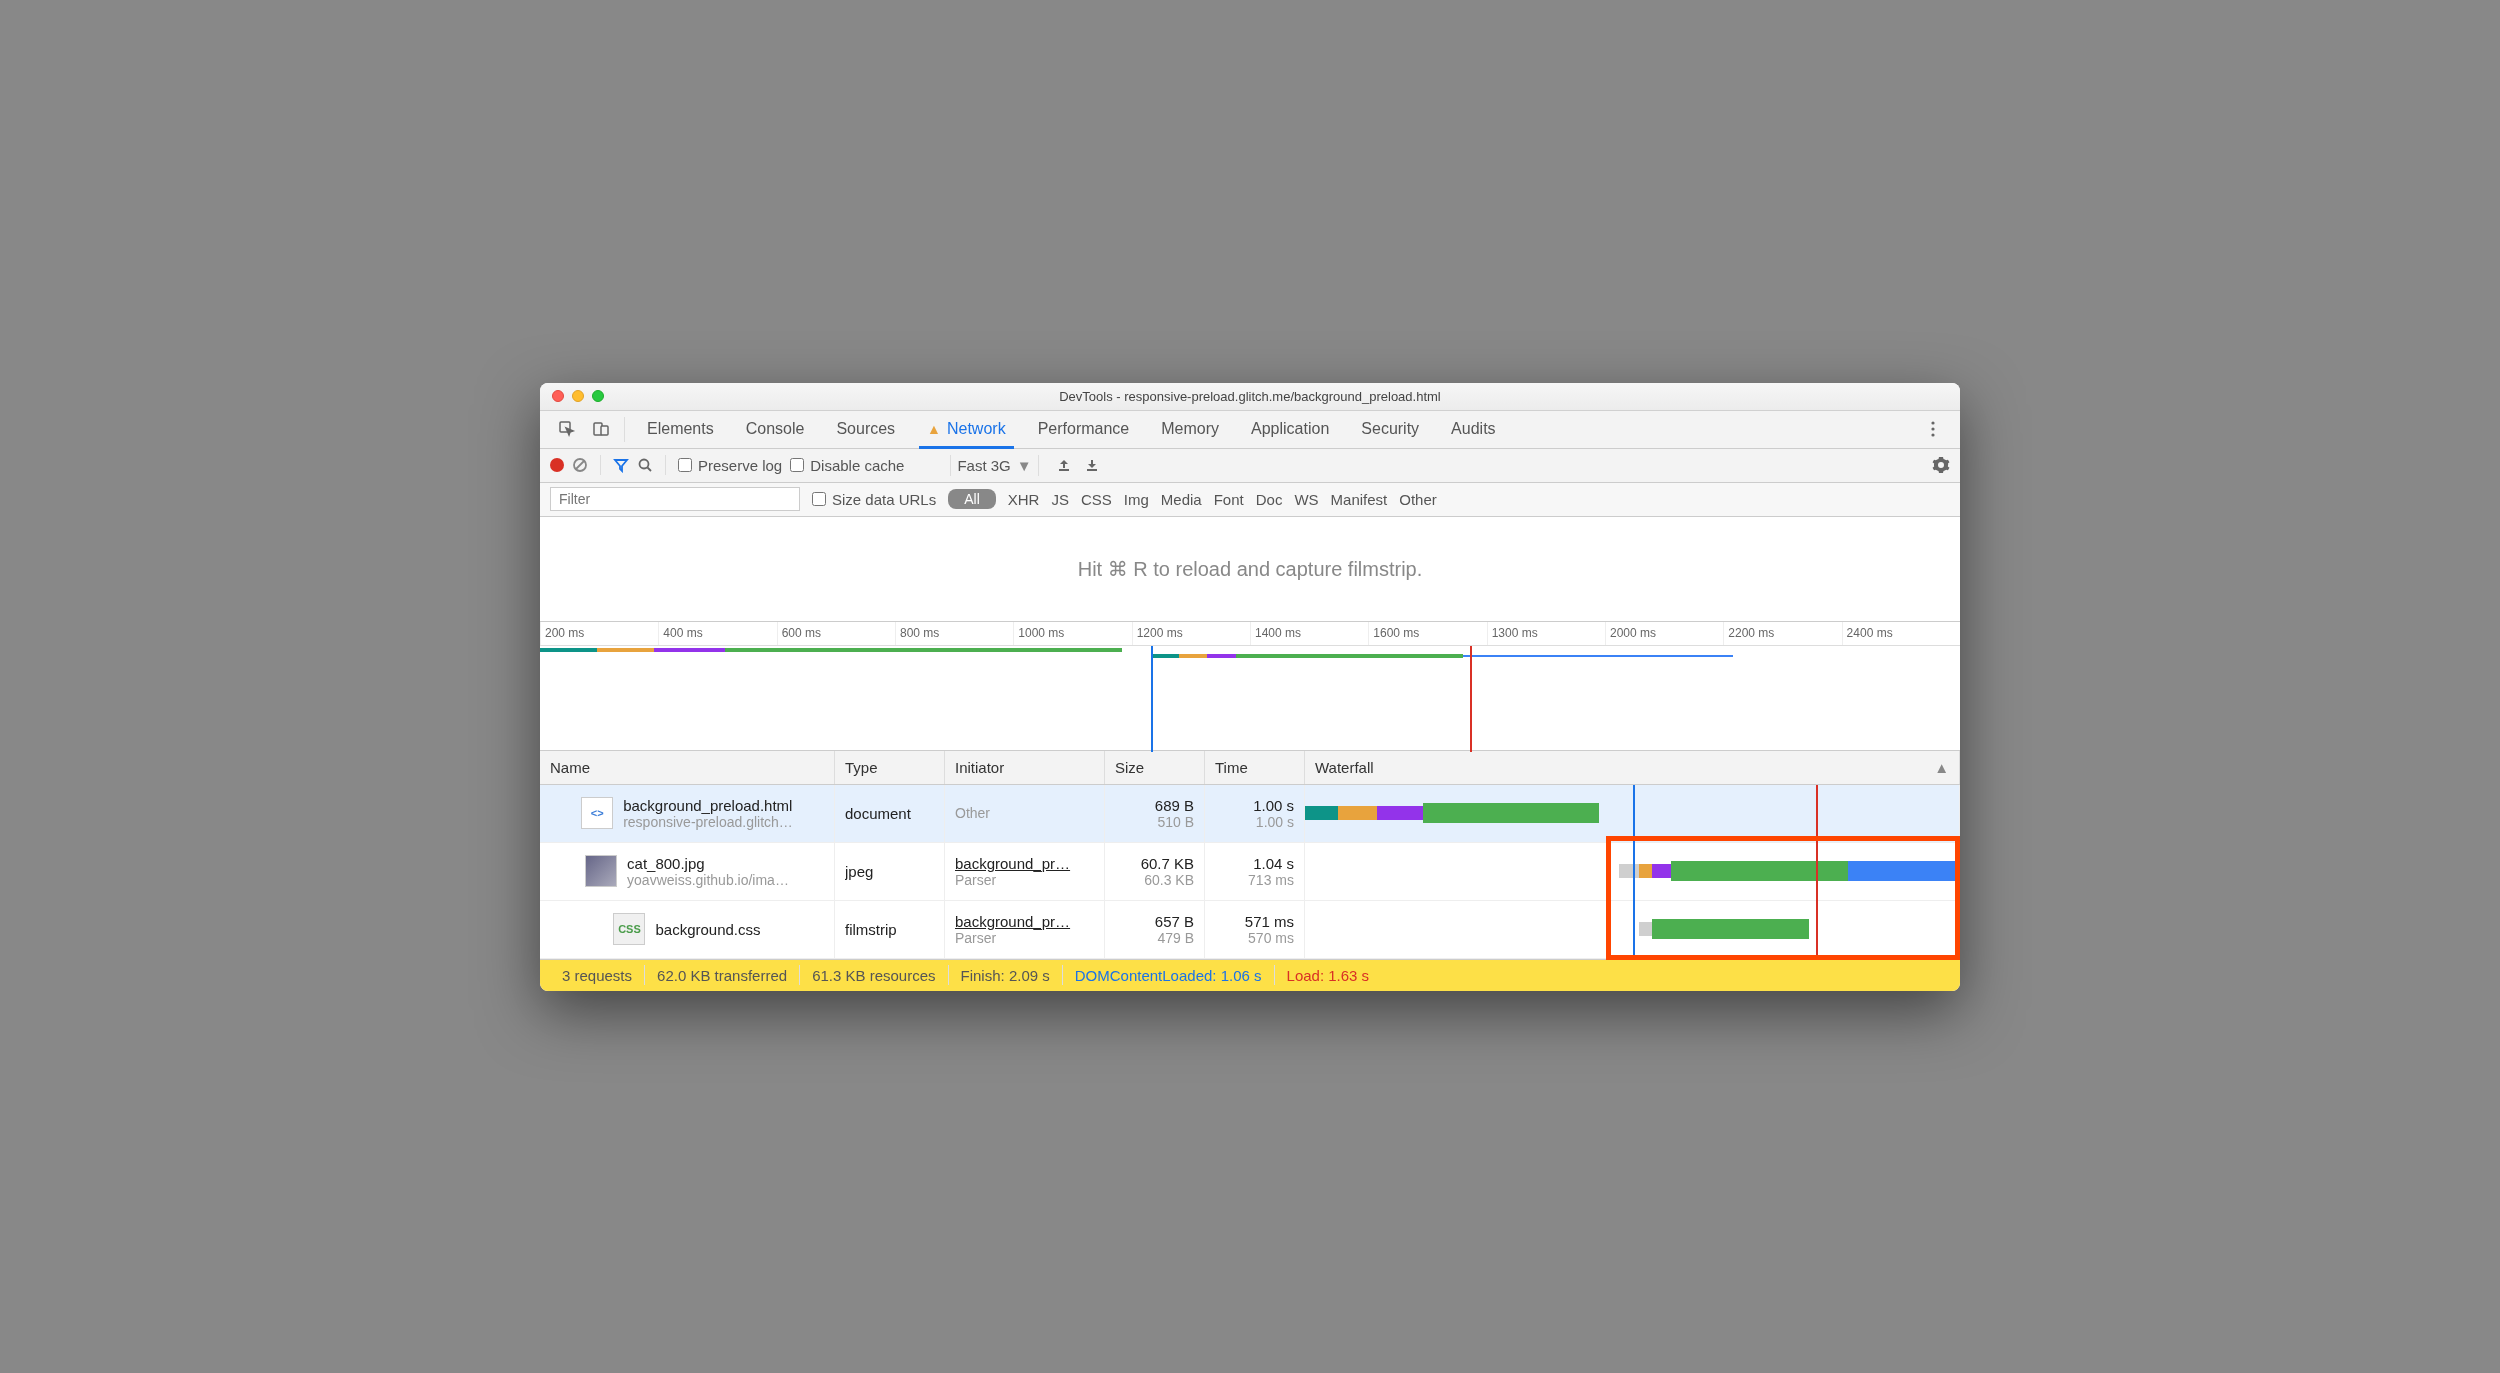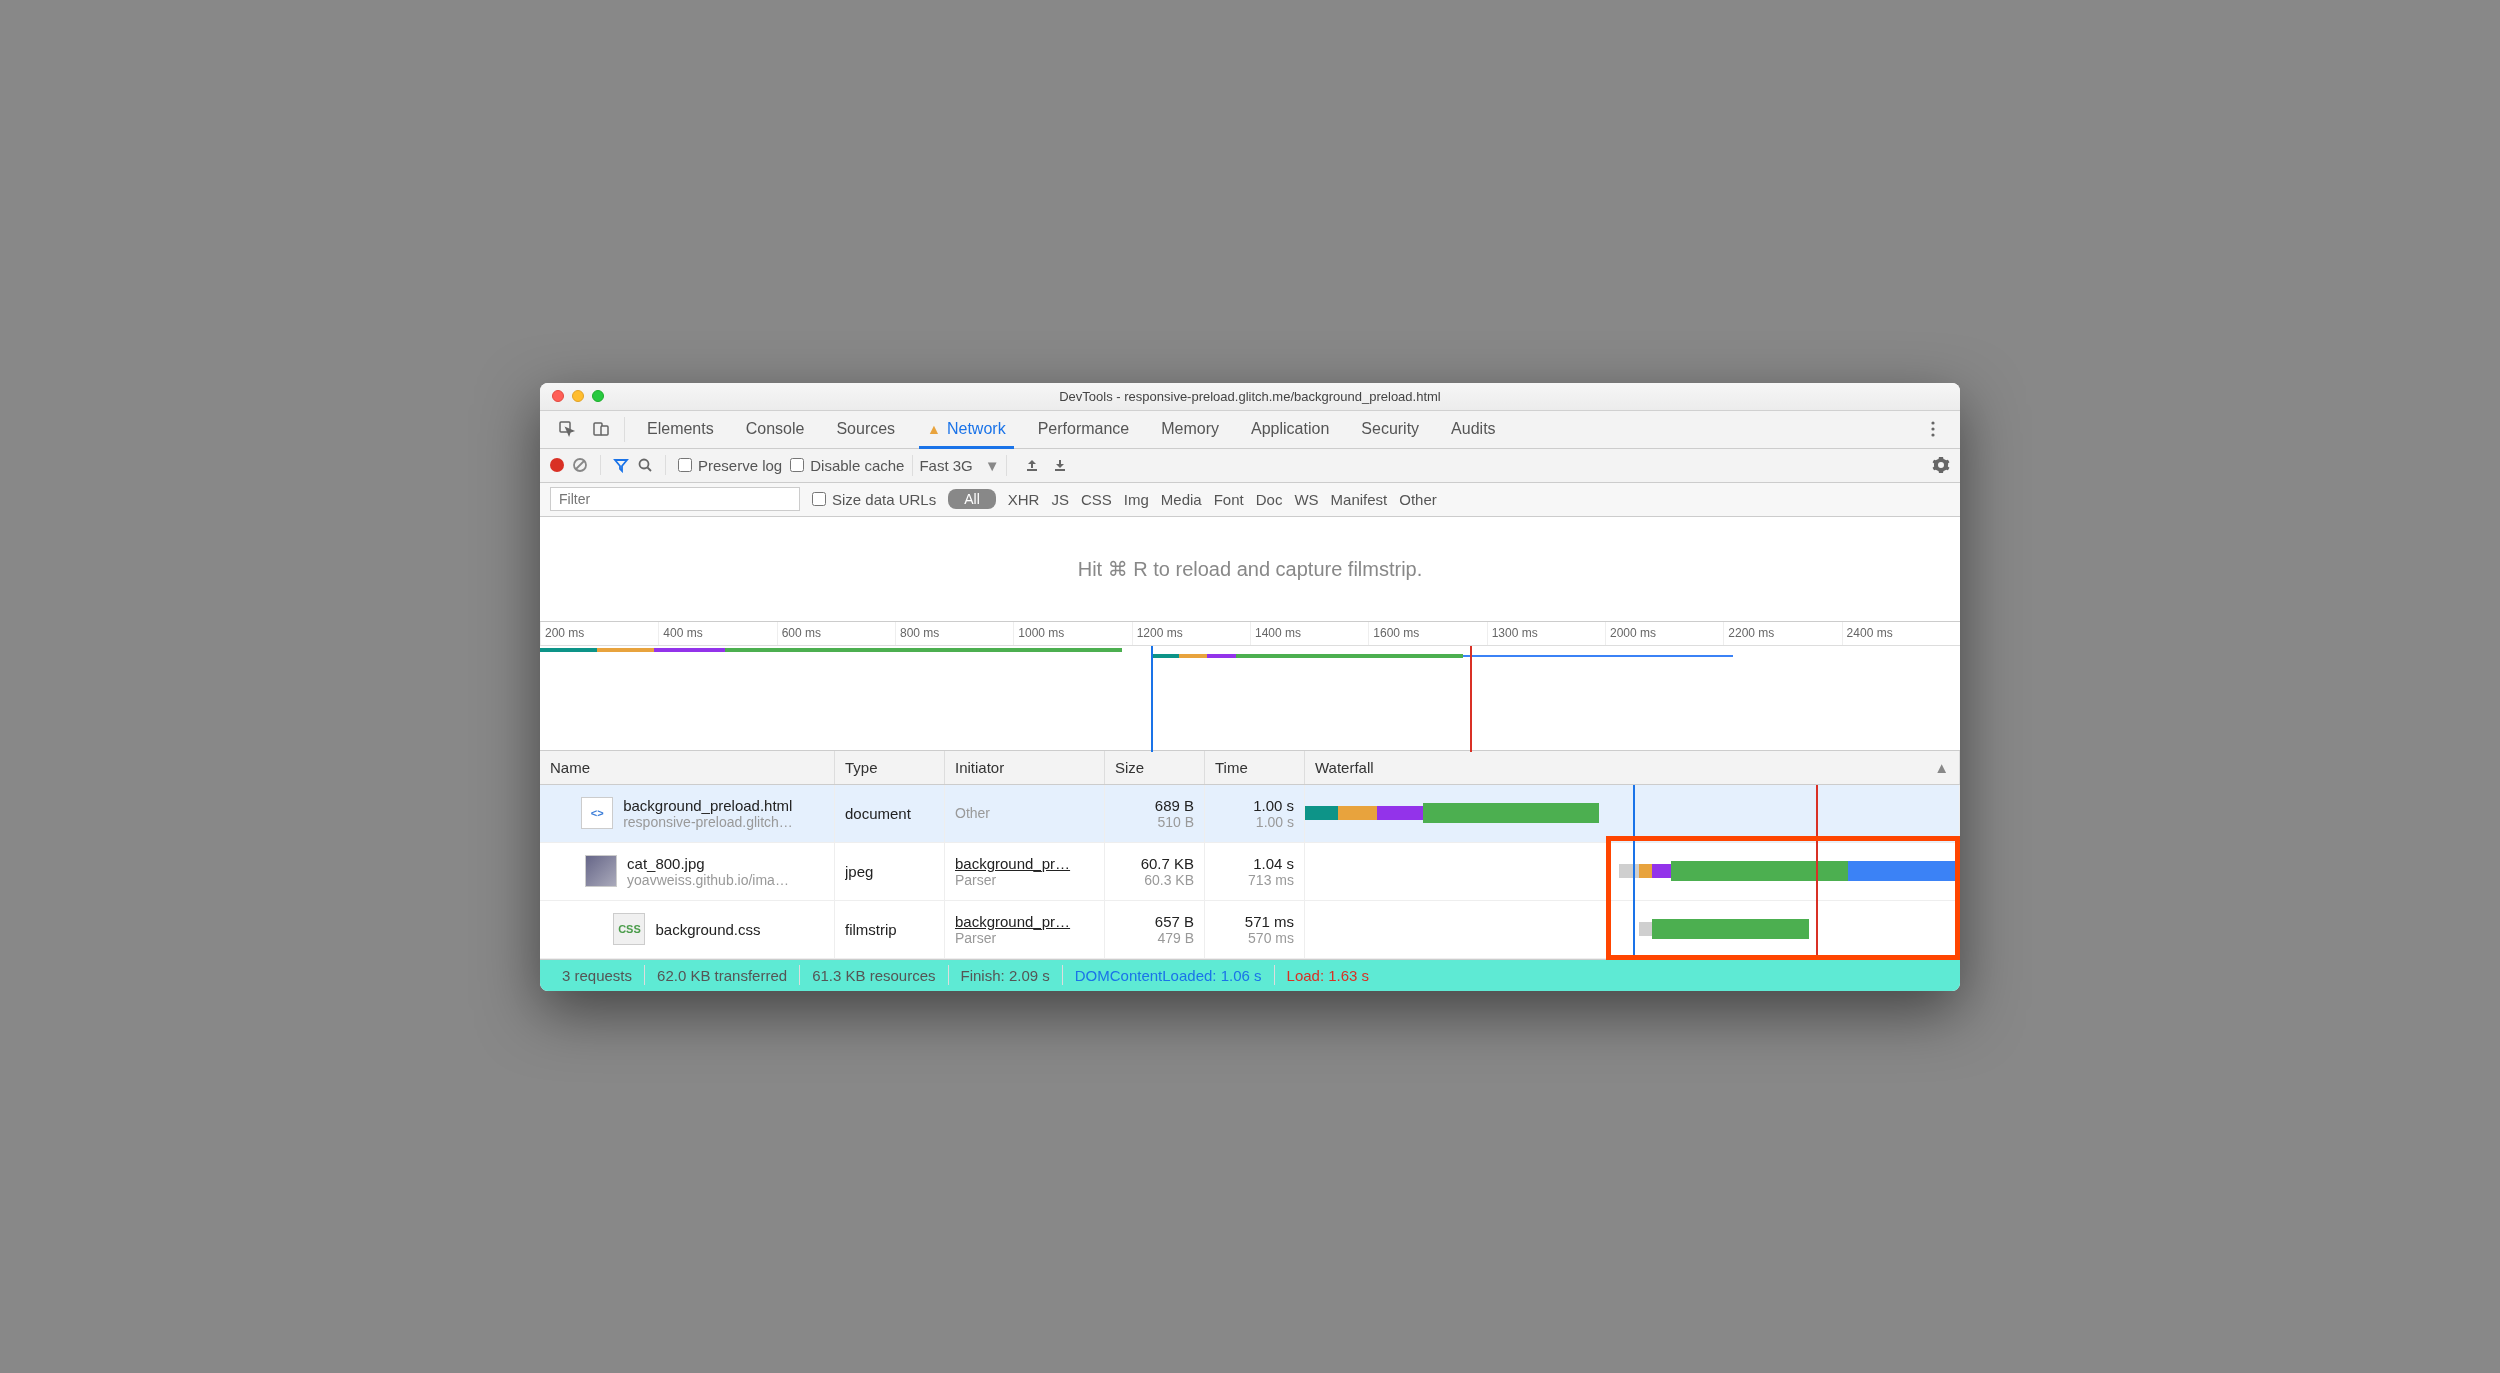--- a/index.html
+++ b/index.html
@@ -25,7 +25,7 @@
 .tool-sep { width: 1px; height: 20px; background: #ddd; margin: 0 4px; }
 .chk { display: flex; align-items: center; gap: 6px; }
 .chk input { width: 14px; height: 14px; }
-.throttle { display: flex; align-items: center; gap: 12px; padding: 2px 6px; border-left: 1px solid #ddd; border-right: 1px solid #ddd; }
+.throttle { display: flex; align-items: center; gap: 6px; padding: 2px 6px; border-left: 1px solid #ddd; border-right: 1px solid #ddd; margin-left: 38px; }
 .filterbar { height: 34px; background: #f7f7f7; border-bottom: 1px solid #ccc; display: flex; align-items: center; padding: 0 10px; gap: 12px; font-size: 15px; color: #555; }
 .filter-input { width: 250px; height: 24px; border: 1px solid #ccc; padding: 0 8px; font-size: 14px; color: #0f766e; background: #fff; }
 .pill { background: #888; color: #fff; padding: 2px 16px; border-radius: 8px; font-size: 14px; }

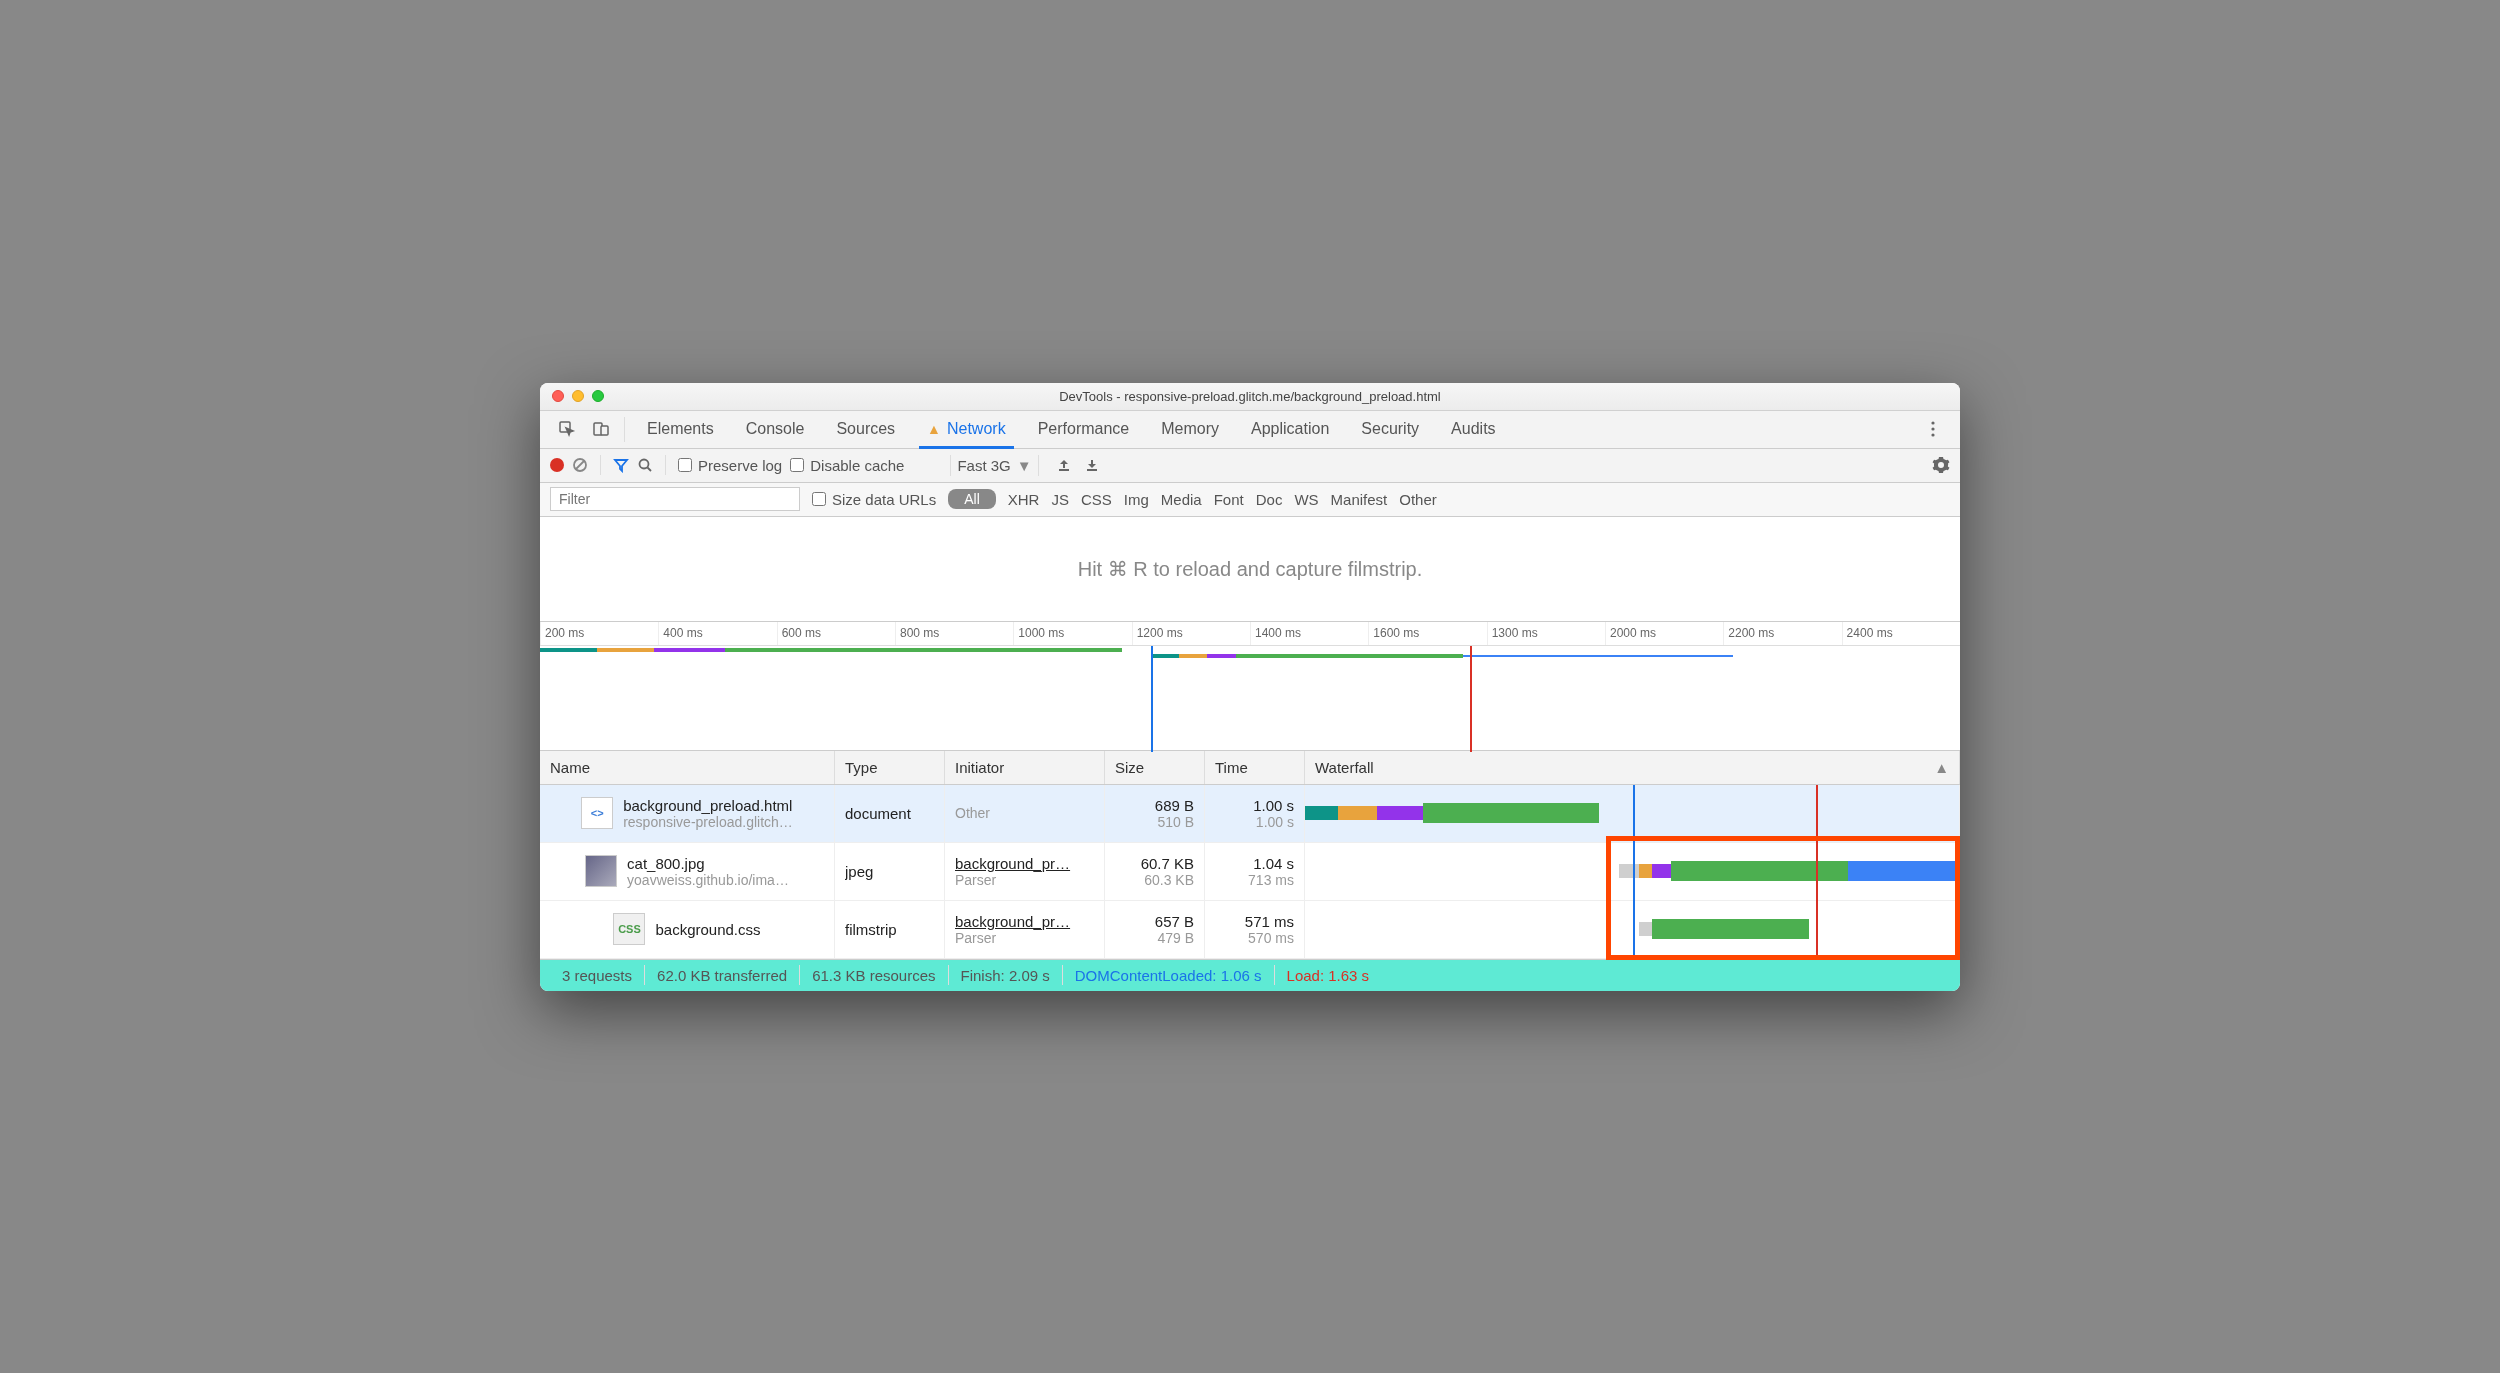--- a/index.html
+++ b/index.html
@@ -63,7 +63,7 @@
 .wf-cell { position: relative; padding: 0; }
 .wf-bar { position: absolute; height: 14px; top: 50%; transform: translateY(-50%); }
 .highlight-box { position: absolute; border: 5px solid #ff4500; pointer-events: none; }
-.status { height: 32px; border-top: 1px solid #ccc; background: #5eead4; display: flex; align-items: center; padding: 0 10px; gap: 0; font-size: 15px; color: #555; }
+.status { height: 32px; border-top: 1px solid #ccc; background: #fde047; display: flex; align-items: center; padding: 0 10px; gap: 0; font-size: 15px; color: #555; }
 .status span { padding: 0 12px; }
 .status .sep { width: 1px; height: 20px; background: #ddd; padding: 0; }
 .dcl { color: #1a73e8; }

